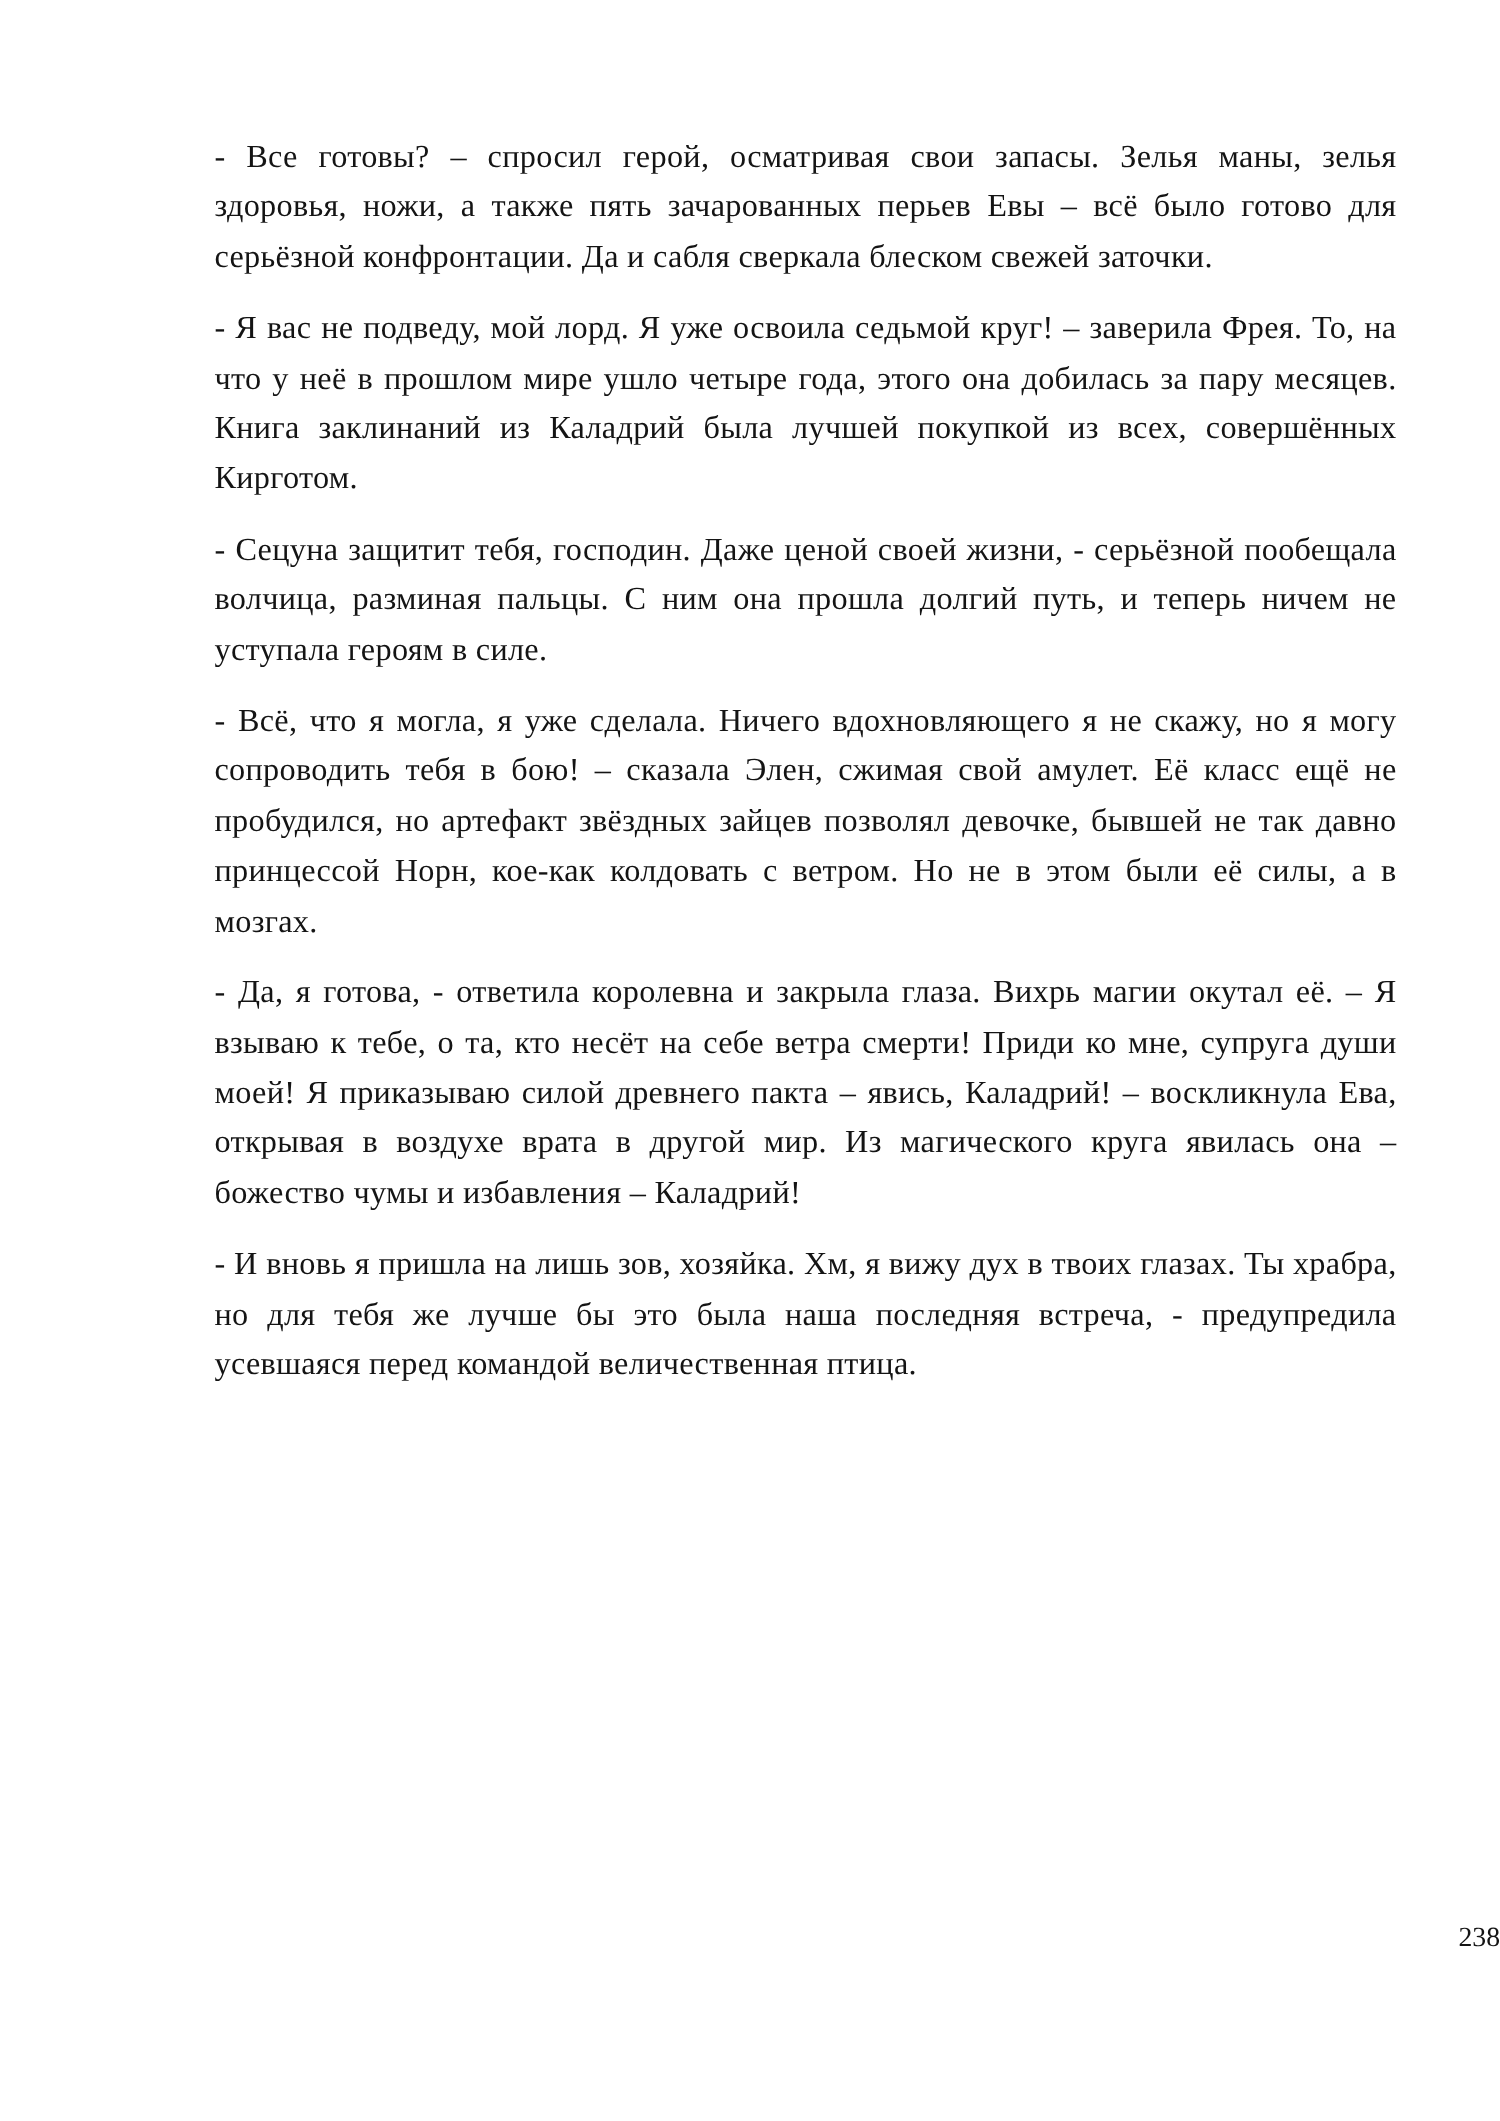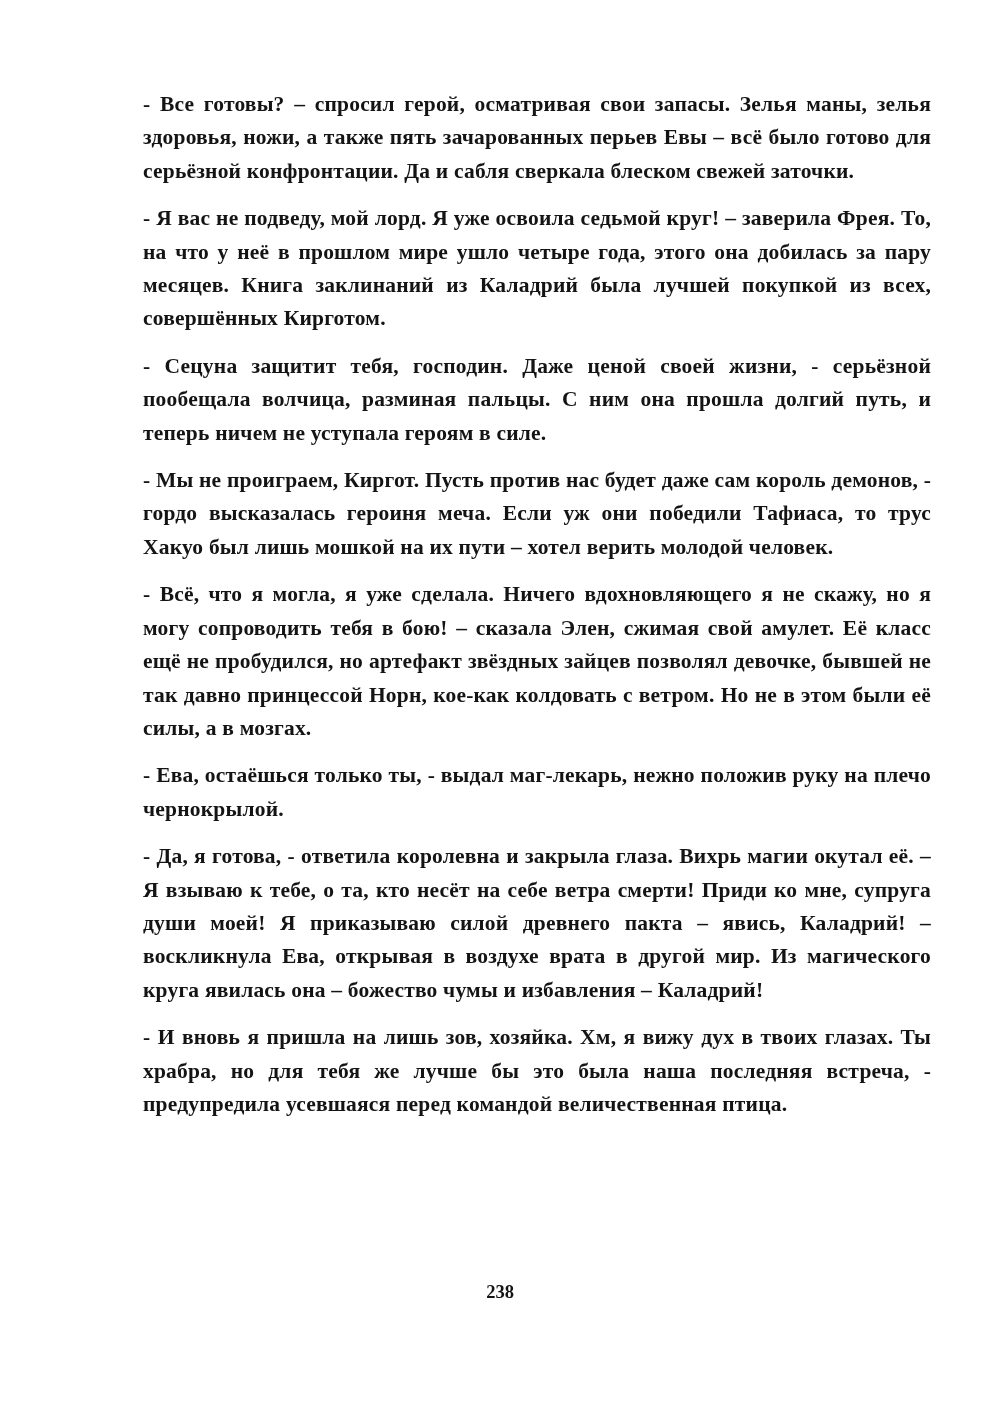--- a/index.html
+++ b/index.html
@@ -15,7 +15,6 @@
     overflow: hidden;
     font-family: "Liberation Serif", "DejaVu Serif", serif;
     color: #141414;
-    font-weight: bold;
   }
   .text-block {
     position: absolute;

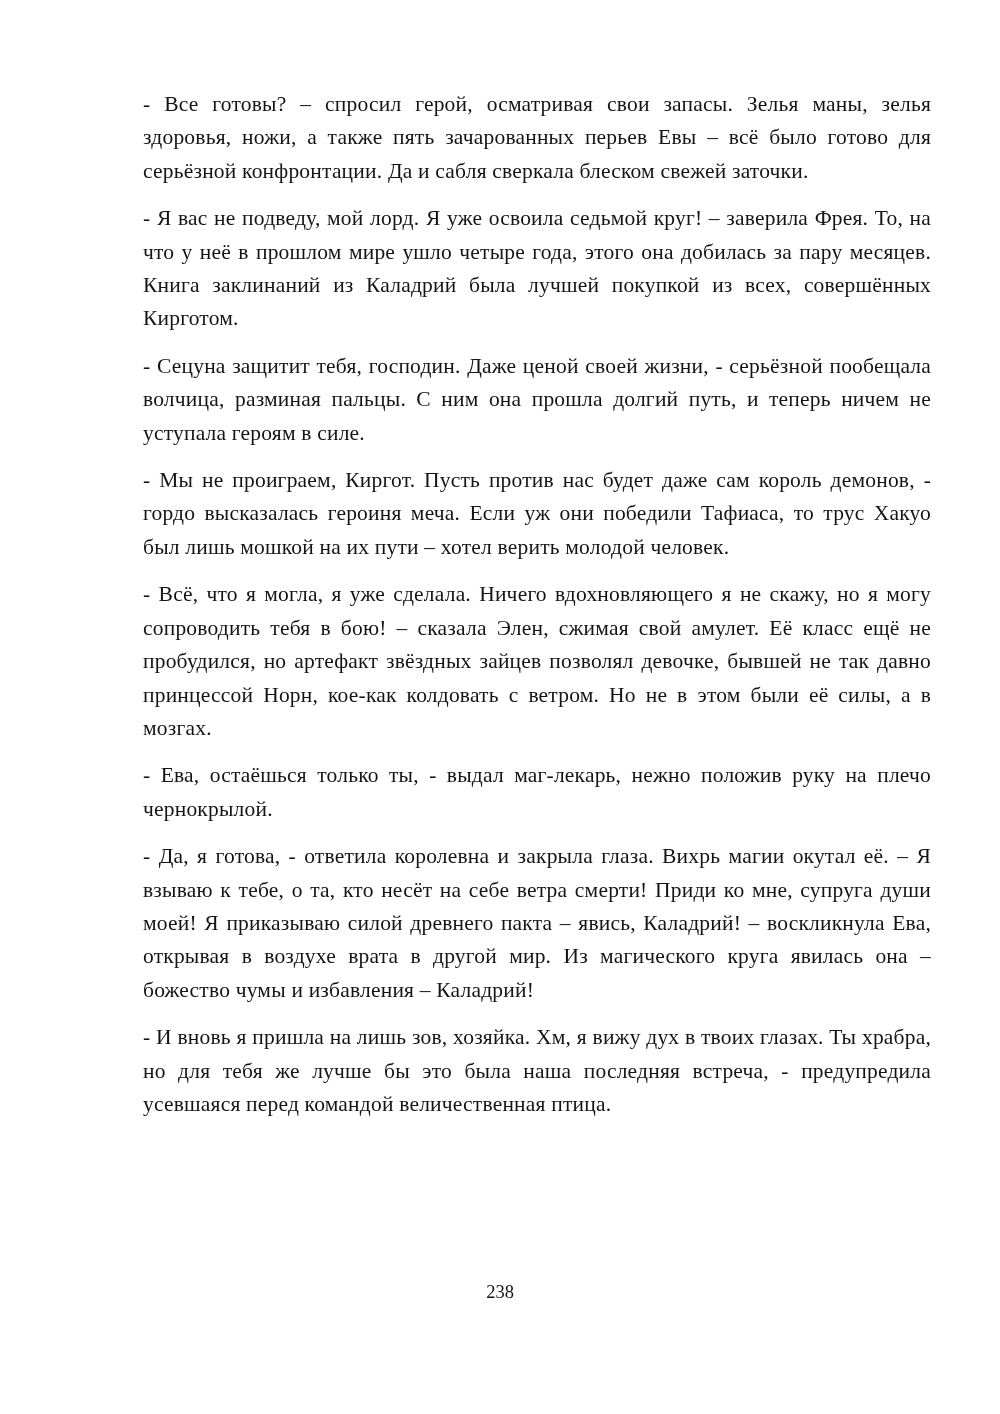--- a/index.html
+++ b/index.html
@@ -48,7 +48,6 @@
     <p>- Все готовы? – спросил герой, осматривая свои запасы. Зелья маны, зелья здоровья, ножи, а также пять зачарованных перьев Евы – всё было готово для серьёзной конфронтации. Да и сабля сверкала блеском свежей заточки.</p>
     <p>- Я вас не подведу, мой лорд. Я уже освоила седьмой круг! – заверила Фрея. То, на что у неё в прошлом мире ушло четыре года, этого она добилась за пару месяцев. Книга заклинаний из Каладрий была лучшей покупкой из всех, совершённых Кирготом.</p>
     <p>- Сецуна защитит тебя, господин. Даже ценой своей жизни, - серьёзной пообещала волчица, разминая пальцы. С ним она прошла долгий путь, и теперь ничем не уступала героям в силе.</p>
-    <p>- Мы не проиграем, Киргот. Пусть против нас будет даже сам король демонов, - гордо высказалась героиня меча. Если уж они победили Тафиаса, то трус Хакуо был лишь мошкой на их пути – хотел верить молодой человек.</p>
     <p>- Всё, что я могла, я уже сделала. Ничего вдохновляющего я не скажу, но я могу сопроводить тебя в бою! – сказала Элен, сжимая свой амулет. Её класс ещё не пробудился, но артефакт звёздных зайцев позволял девочке, бывшей не так давно принцессой Норн, кое-как колдовать с ветром. Но не в этом были её силы, а в мозгах.</p>
     <p>- Ева, остаёшься только ты, - выдал маг-лекарь, нежно положив руку на плечо чернокрылой.</p>
     <p>- Да, я готова, - ответила королевна и закрыла глаза. Вихрь магии окутал её. – Я взываю к тебе, о та, кто несёт на себе ветра смерти! Приди ко мне, супруга души моей! Я приказываю силой древнего пакта – явись, Каладрий! – воскликнула Ева, открывая в воздухе врата в другой мир. Из магического круга явилась она – божество чумы и избавления – Каладрий!</p>

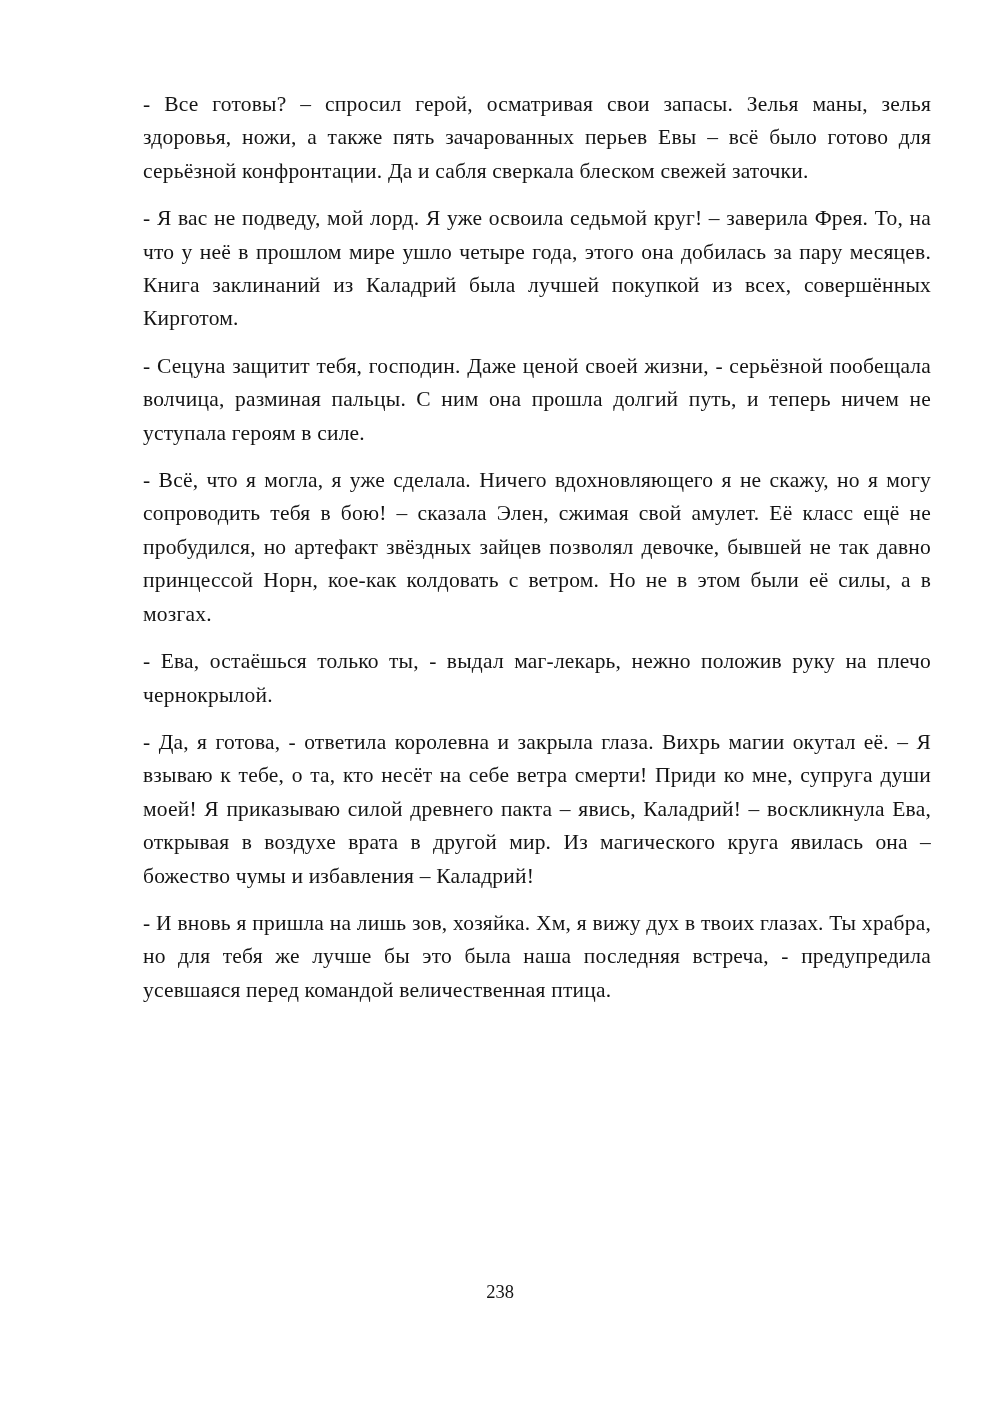--- a/index.html
+++ b/index.html
@@ -49,7 +49,6 @@
     <p>- Я вас не подведу, мой лорд. Я уже освоила седьмой круг! – заверила Фрея. То, на что у неё в прошлом мире ушло четыре года, этого она добилась за пару месяцев. Книга заклинаний из Каладрий была лучшей покупкой из всех, совершённых Кирготом.</p>
     <p>- Сецуна защитит тебя, господин. Даже ценой своей жизни, - серьёзной пообещала волчица, разминая пальцы. С ним она прошла долгий путь, и теперь ничем не уступала героям в силе.</p>
     <p>- Всё, что я могла, я уже сделала. Ничего вдохновляющего я не скажу, но я могу сопроводить тебя в бою! – сказала Элен, сжимая свой амулет. Её класс ещё не пробудился, но артефакт звёздных зайцев позволял девочке, бывшей не так давно принцессой Норн, кое-как колдовать с ветром. Но не в этом были её силы, а в мозгах.</p>
-    <p>- Ева, остаёшься только ты, - выдал маг-лекарь, нежно положив руку на плечо чернокрылой.</p>
     <p>- Да, я готова, - ответила королевна и закрыла глаза. Вихрь магии окутал её. – Я взываю к тебе, о та, кто несёт на себе ветра смерти! Приди ко мне, супруга души моей! Я приказываю силой древнего пакта – явись, Каладрий! – воскликнула Ева, открывая в воздухе врата в другой мир. Из магического круга явилась она – божество чумы и избавления – Каладрий!</p>
     <p>- И вновь я пришла на лишь зов, хозяйка. Хм, я вижу дух в твоих глазах. Ты храбра, но для тебя же лучше бы это была наша последняя встреча, - предупредила усевшаяся перед командой величественная птица.</p>
   </div>

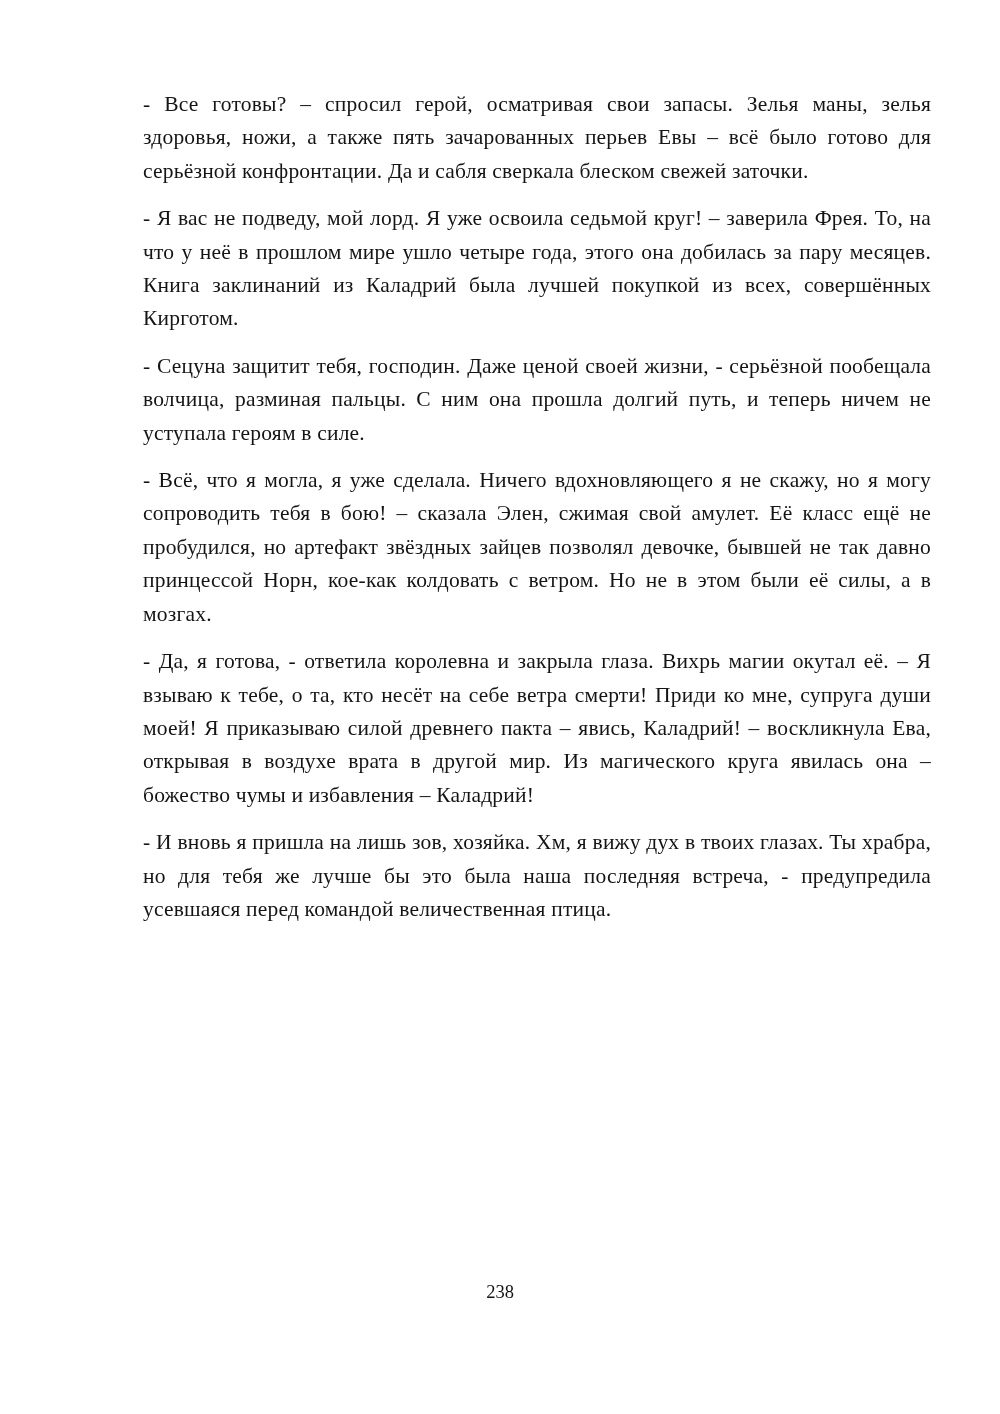--- a/index.html
+++ b/index.html
@@ -35,7 +35,7 @@
     left: 0;
     width: 100%;
     top: 1282px;
-    text-align: center;
+    text-align: right;
     font-size: 18.5px;
     color: #141414;
   }

